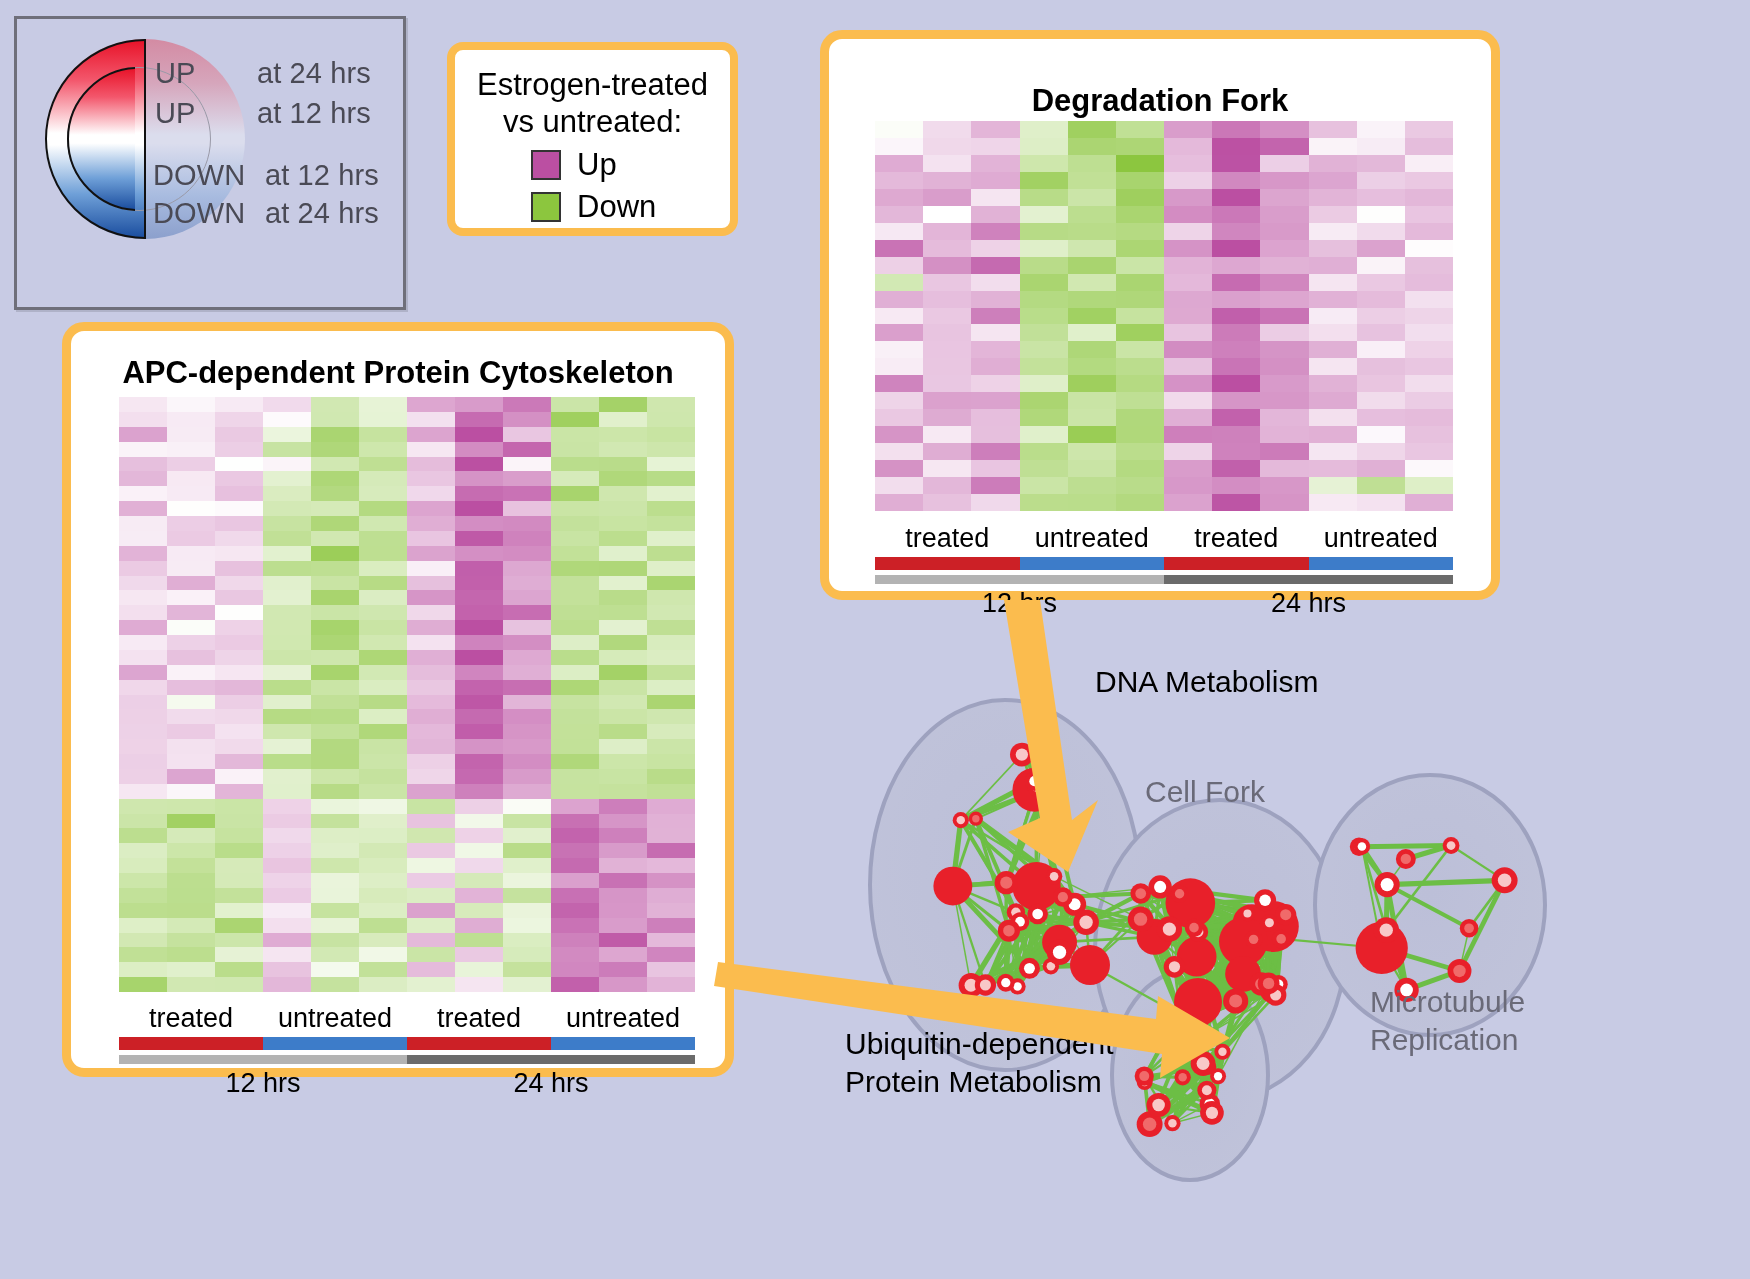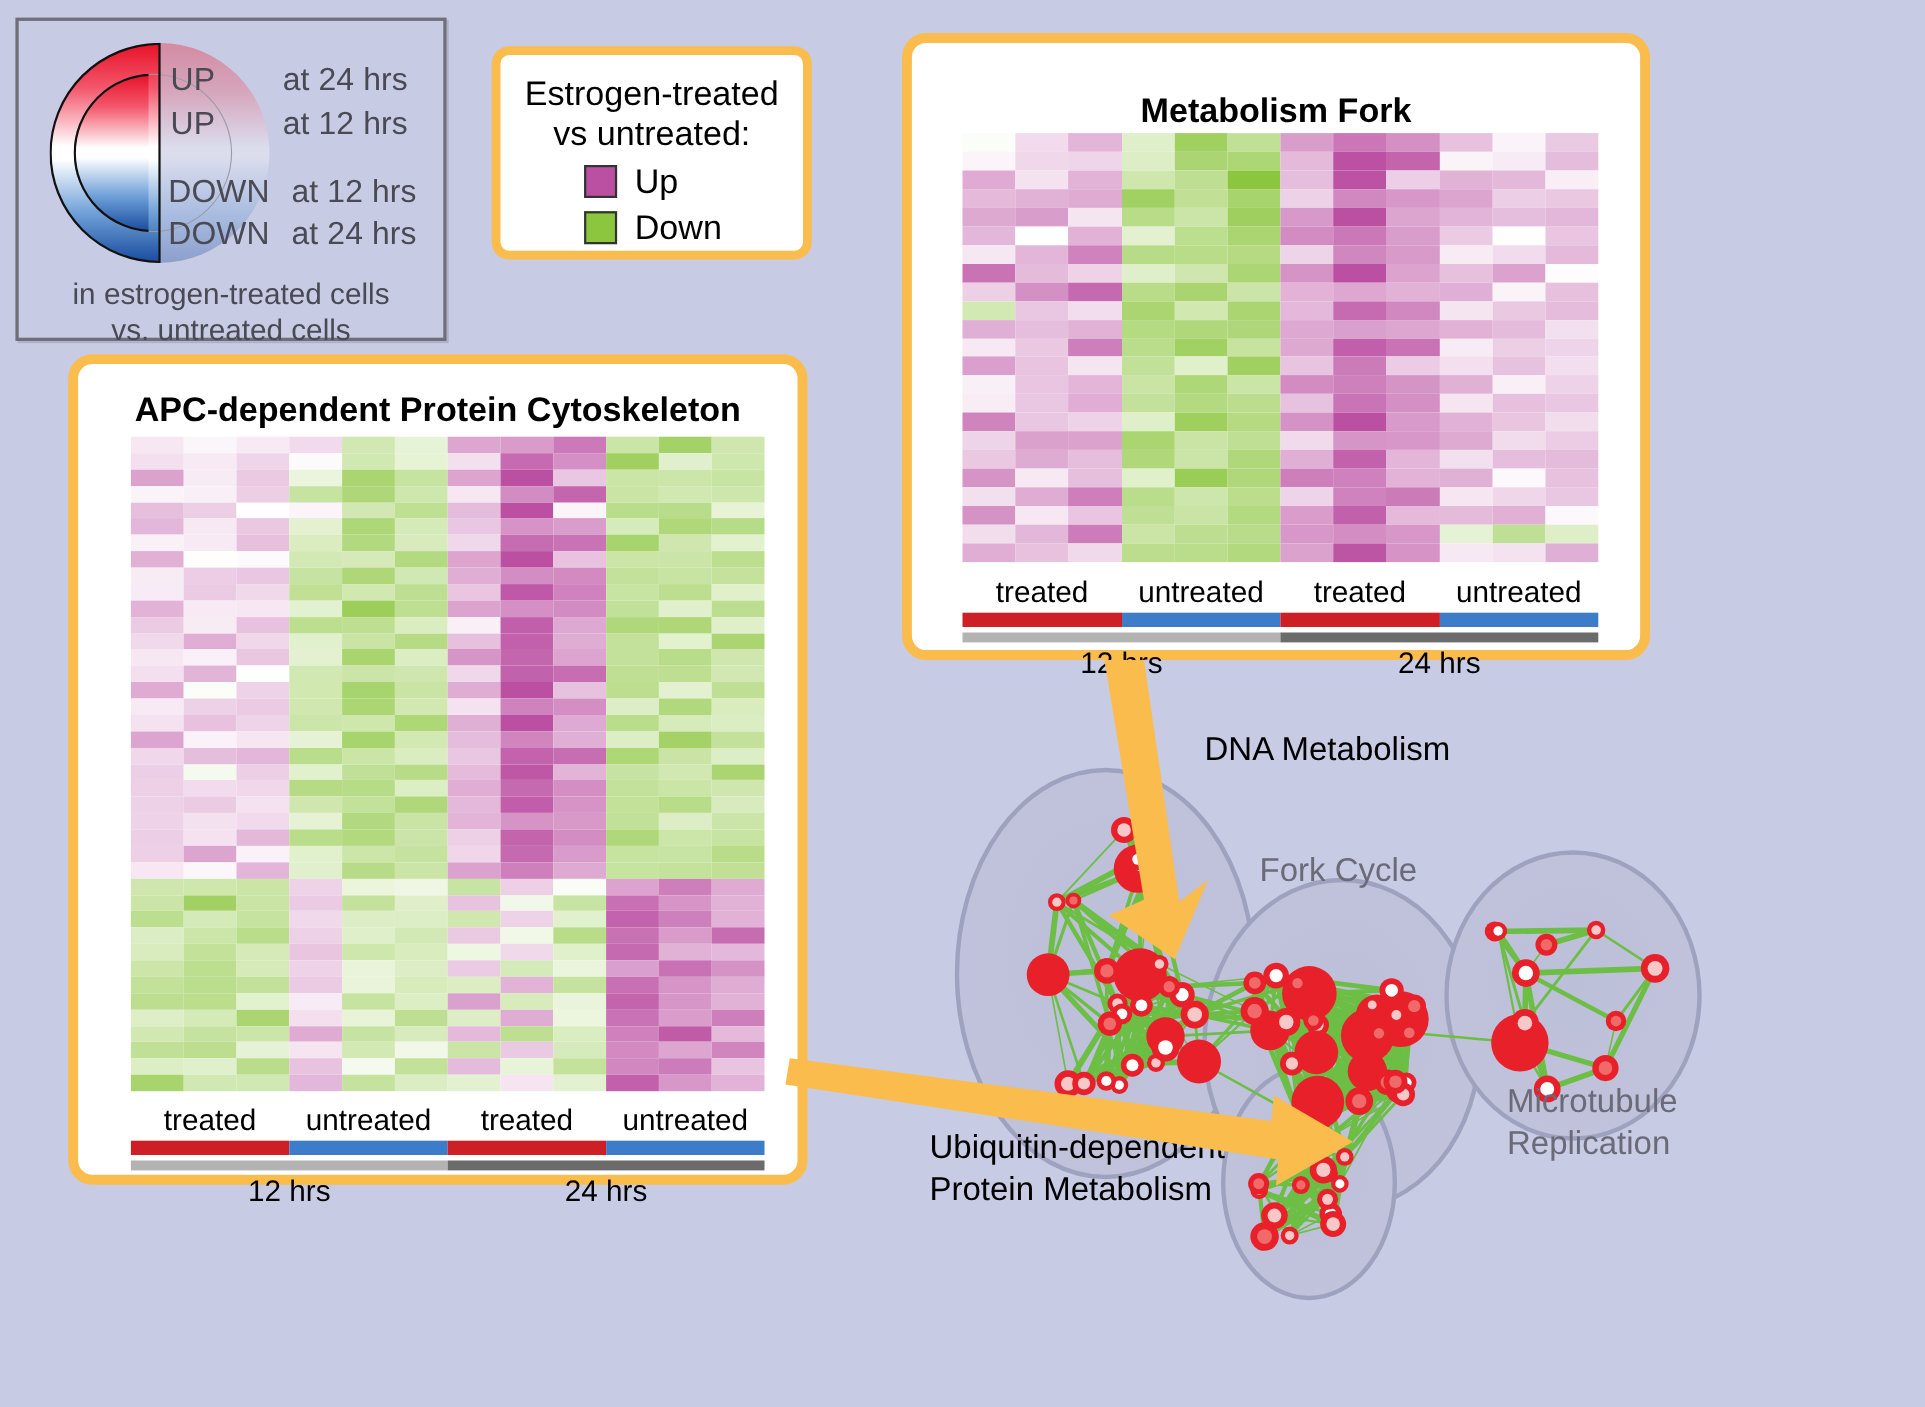--- a/index.html
+++ b/index.html
@@ -157,7 +157,7 @@
   </div>
 
   <div class="panel" id="panel-replication">
-    <div class="panel-title">Metabolism Fork</div>
+    <div class="panel-title">Degradation Fork</div>
     <div class="heatmap" id="hm-rep" style="left: 46px; top: 82px; width: 578px; height: 390px; grid-template-columns: repeat(12, 1fr); grid-template-rows: repeat(23, 1fr);">
         <div class="hm-cell" style="background: rgb(251, 253, 248);"></div>
         <div class="hm-cell" style="background: rgb(241, 219, 236);"></div>

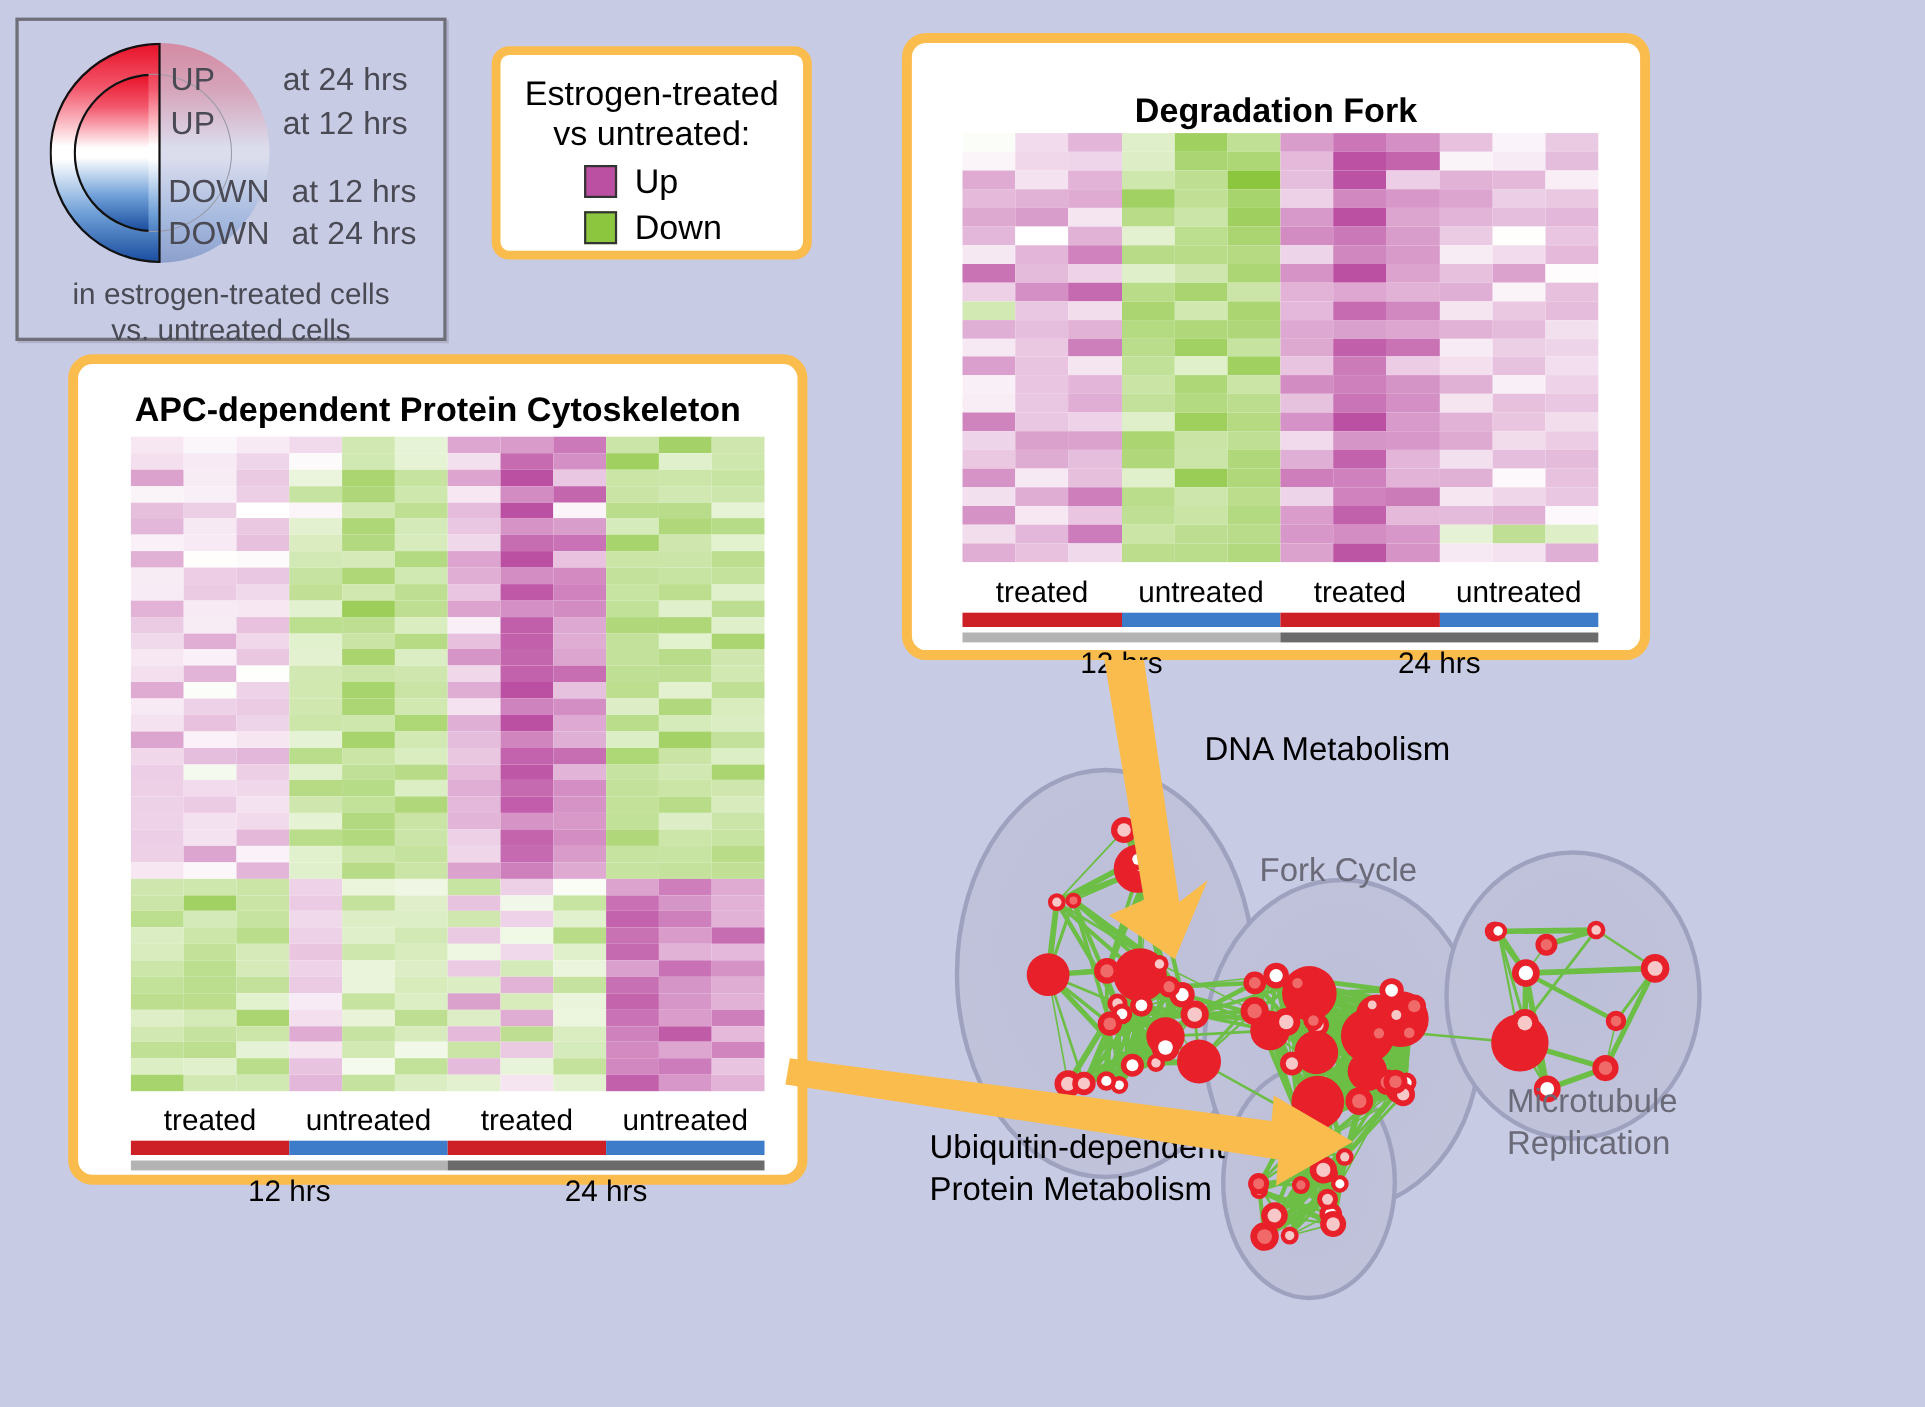--- a/index.html
+++ b/index.html
@@ -135,10 +135,6 @@
     <div class="key-row key-dir" style="left:136px;top:178px;">DOWN</div>
     <div class="key-row key-time" style="left:248px;top:178px;">at 24 hrs</div>
 
-    <div id="key-footer">
-      <div>in estrogen-treated cells</div>
-      <div>vs. untreated cells</div>
-    </div>
   </div>
 
   <div id="updown-key">

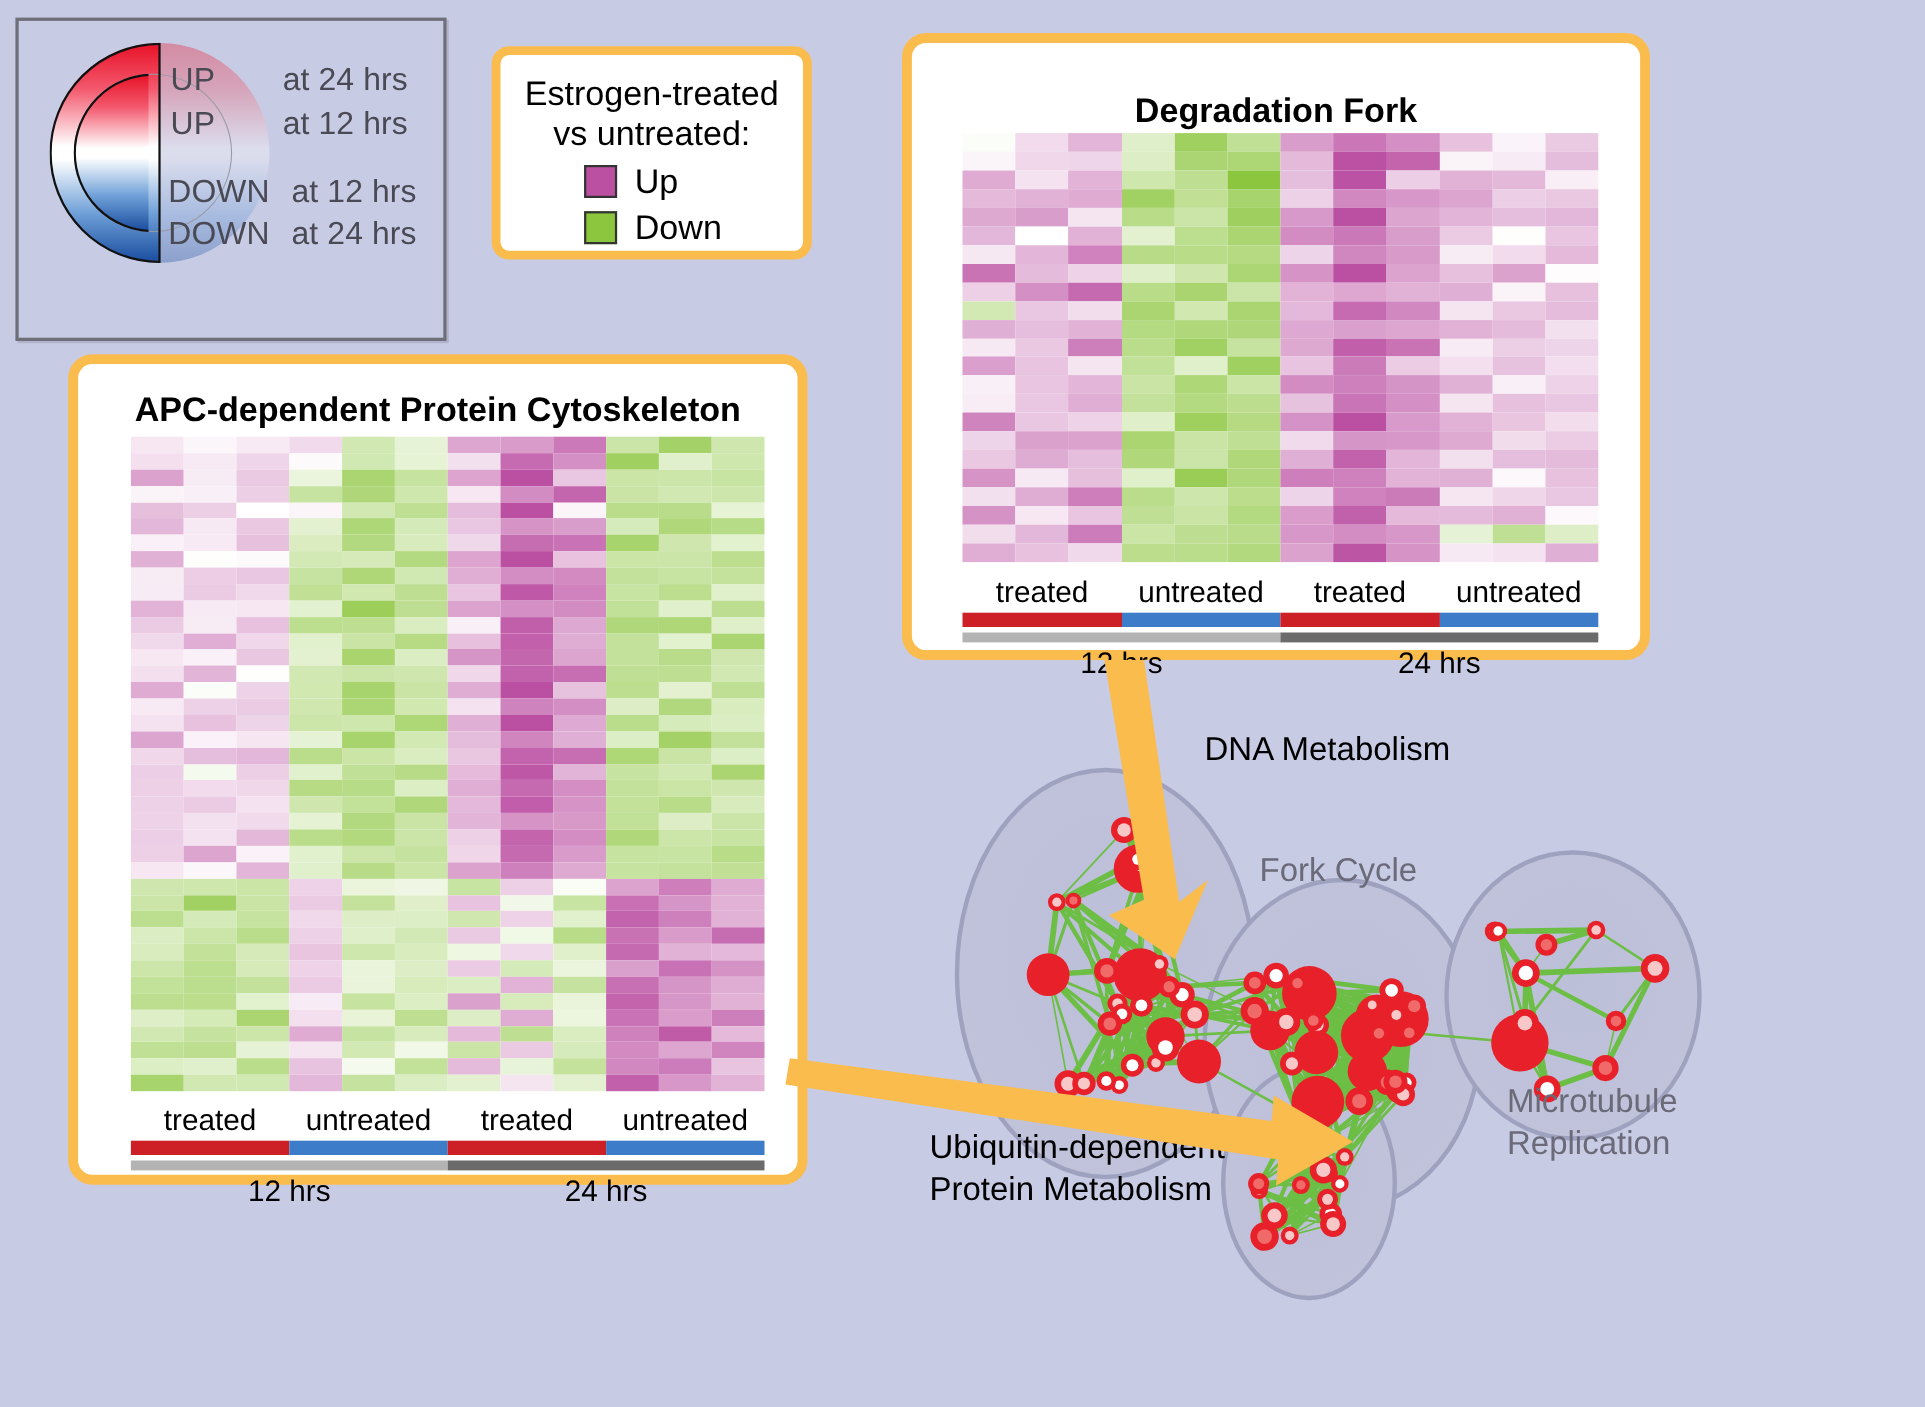--- a/index.html
+++ b/index.html
@@ -1788,7 +1788,7 @@
     </svg>
 
     <div class="net-label" id="label-dna">DNA Metabolism</div>
-    <div class="net-label" id="label-cellcycle">Fork Cycle</div>
+    <div class="net-label" id="label-cellcycle">Cell Fork</div>
     <div class="net-label" id="label-microtubule">
       <div>Microtubule</div>
       <div>Replication</div>

